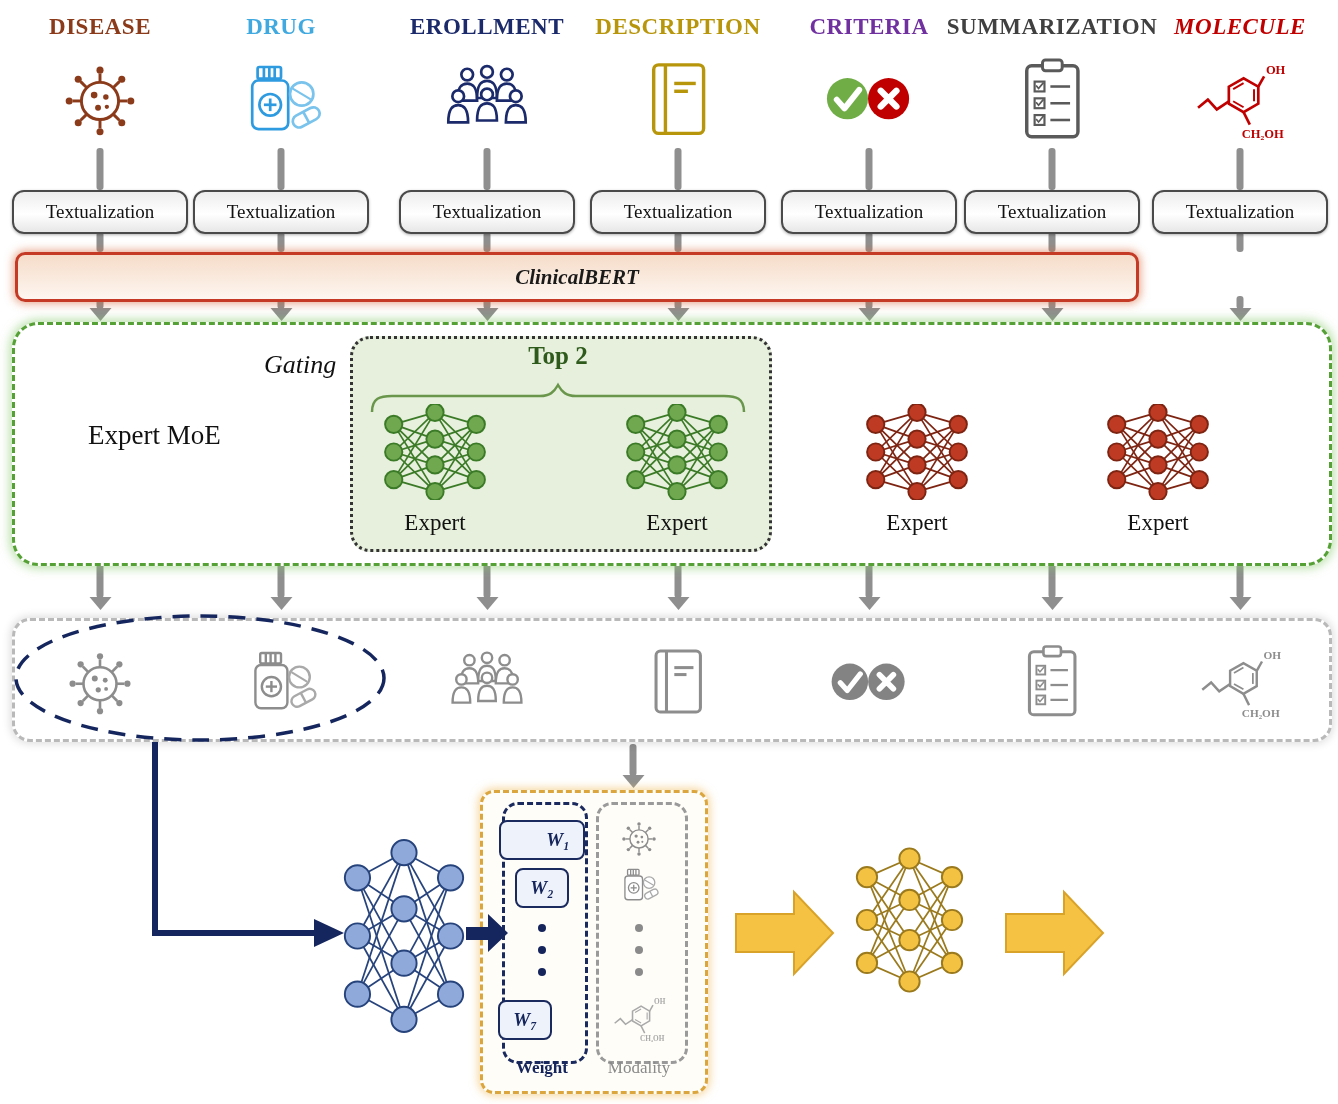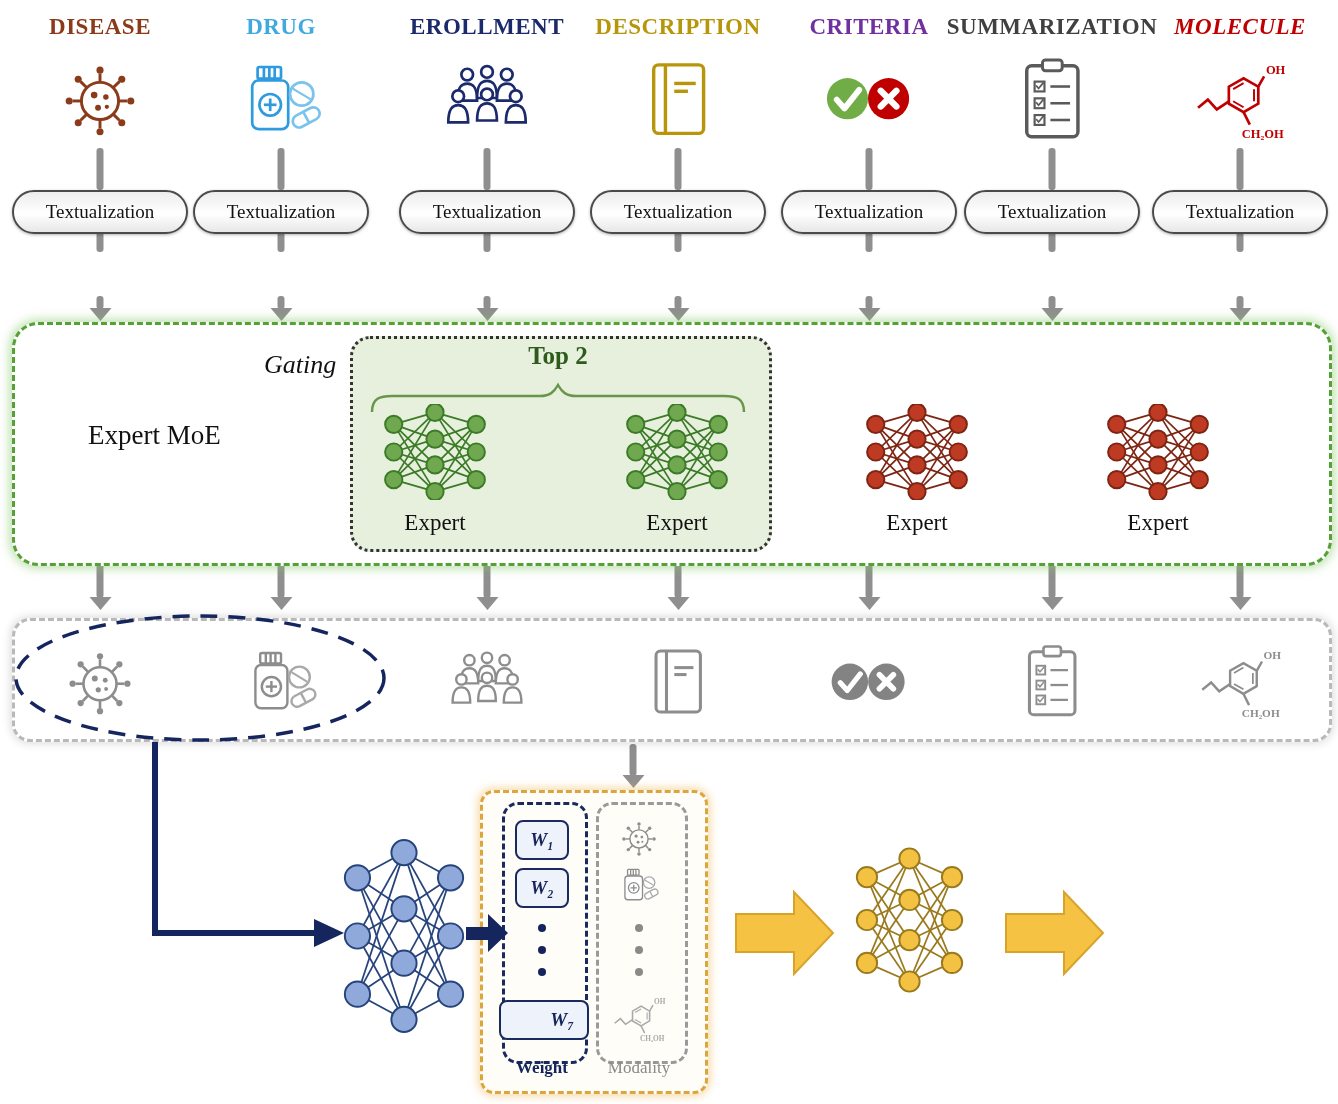--- a/index.html
+++ b/index.html
@@ -15,7 +15,7 @@
   .vbar.head::after{content:"";position:absolute;left:50%;bottom:-12px;transform:translateX(-50%);
         border:11px solid transparent;border-top:13px solid #8f8f8f;border-bottom:0;}
   .pill{position:absolute;height:40px;width:172px;transform:translateX(-50%);
-        border:2px solid #4a4a4a;border-radius:22px;
+        border:2px solid #4a4a4a;border-radius:12px;
         background:linear-gradient(180deg,#ededed,#ffffff 55%,#e7e7e7);
         display:flex;align-items:center;justify-content:center;font-size:19px;color:#111;
         z-index:2;box-shadow:0 1px 3px rgba(0,0,0,.3);}

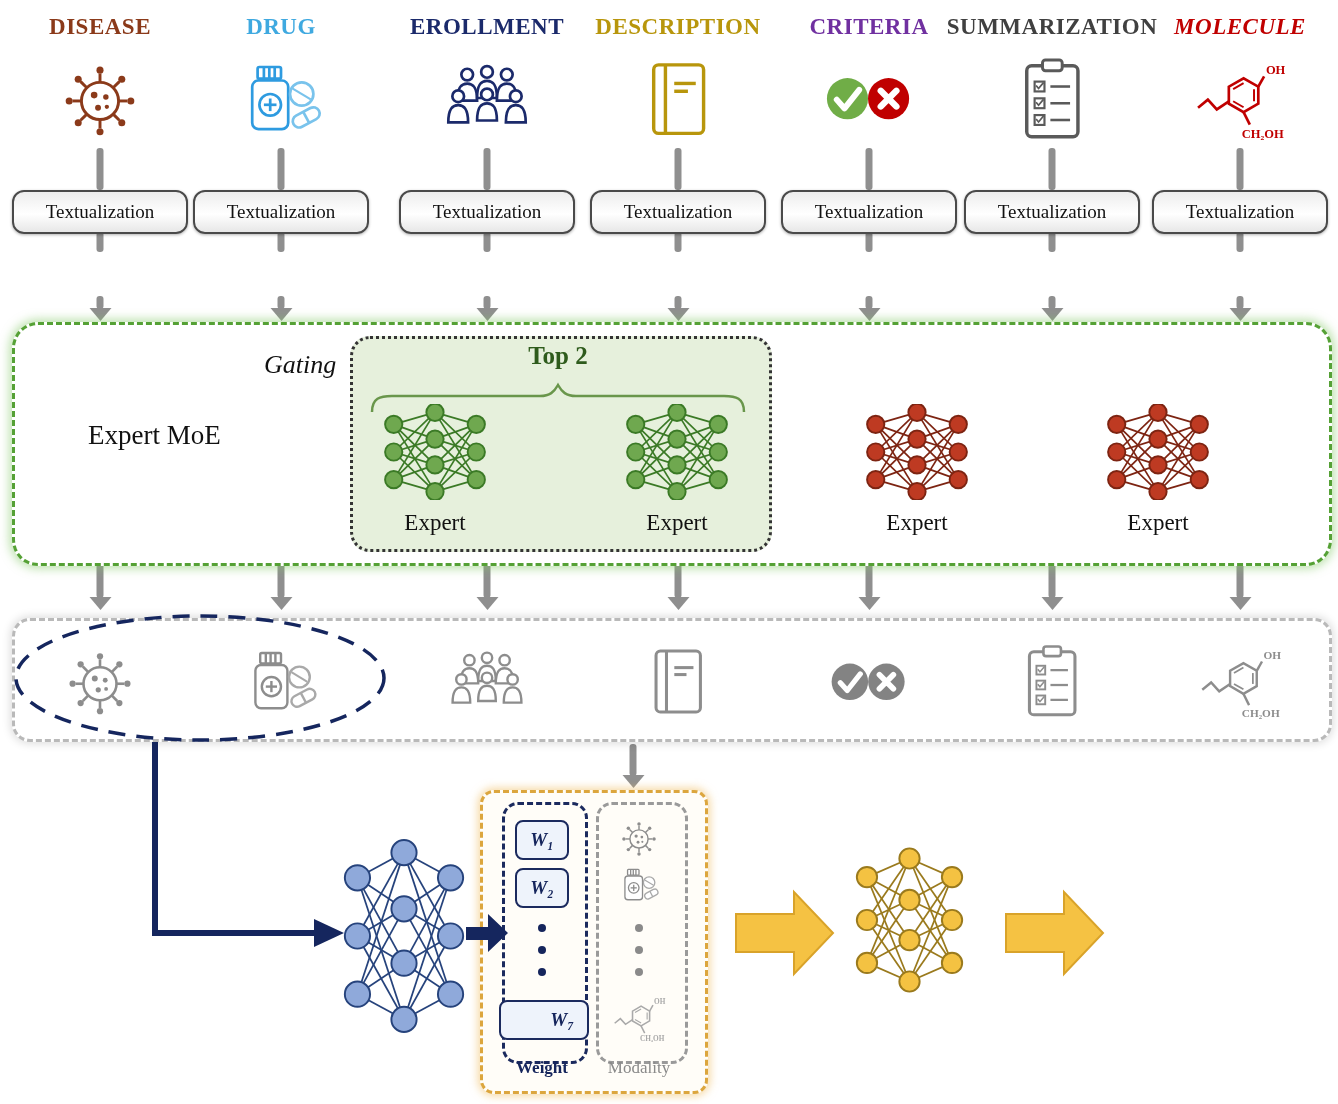--- a/index.html
+++ b/index.html
@@ -224,6 +224,9 @@
       <div class="vbar head" style="left: 633px; top: 744px; height: 32px;"></div>
     </div>
 
+  <div class="encoder" id="clinicalbert">
+    <span>ClinicalBERT</span>
+  </div>
 
   <div class="abs" id="sparse-box"></div>
   <div class="abs" id="top2-box"></div>

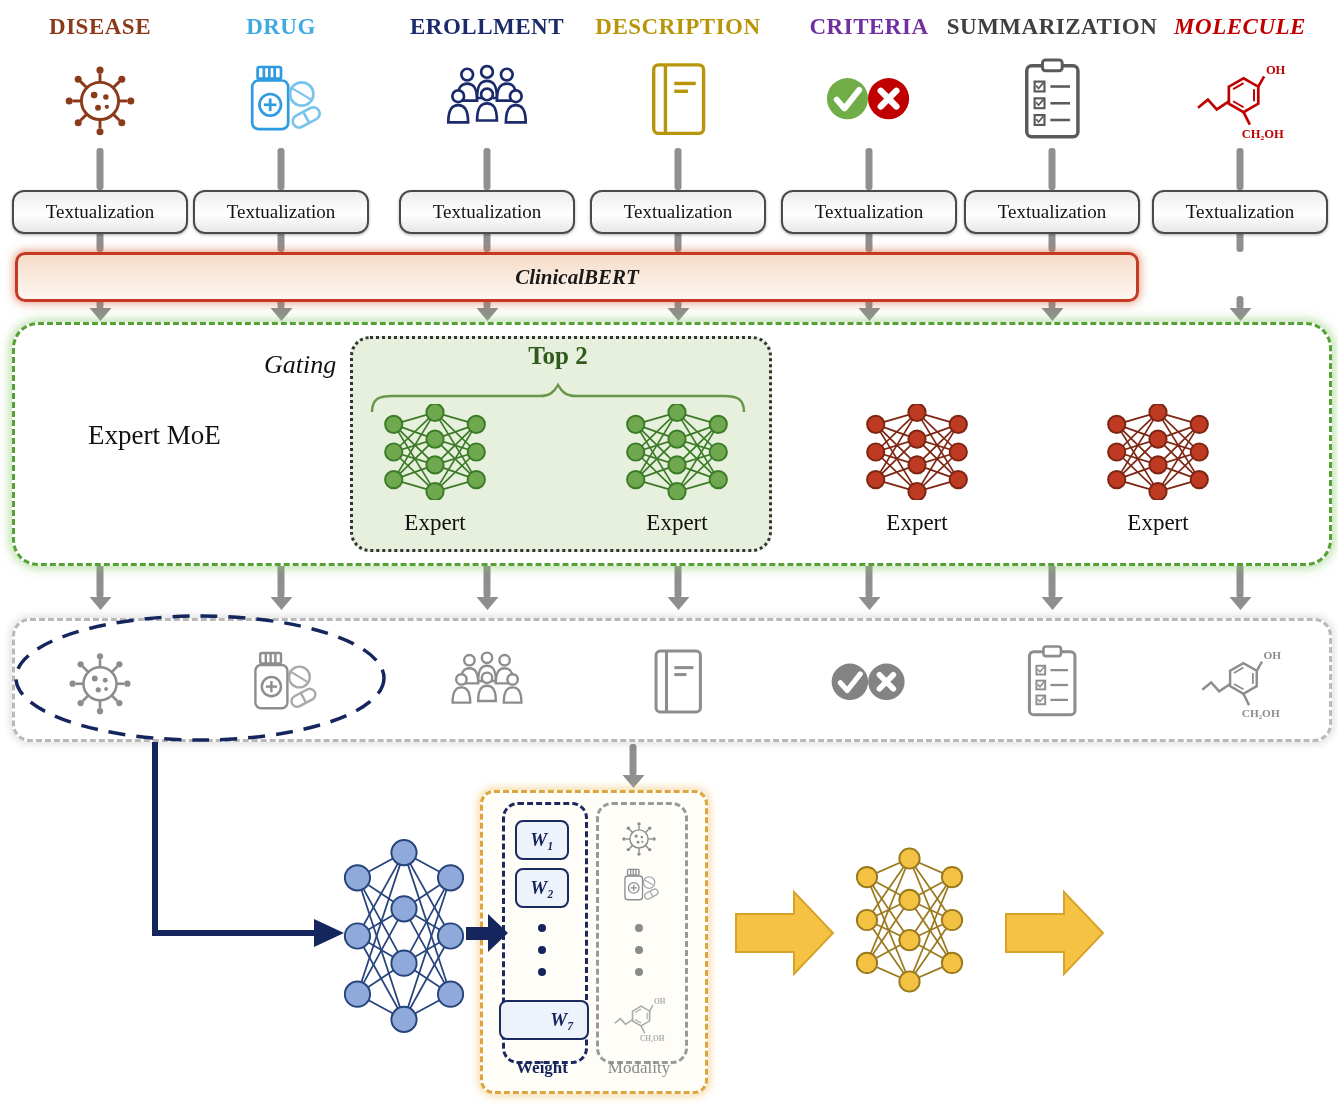--- a/index.html
+++ b/index.html
@@ -529,7 +529,7 @@
   <div class="abs" id="weight-box"></div>
   <div class="abs" id="modality-box"></div>
   <div id="integrator-items">
-      <div class="wchip" style="left: 542px; top: 820px;">W₁</div>
+      <div class="wchip" style="left: 542px; top: 820px; padding-left: 32px;">W₁</div>
       <div class="wchip" style="left: 542px; top: 868px;">W₂</div>
       <div class="wchip" style="left: 544px; top: 1000px; padding-left: 36px;">W₇</div>
       <div class="dot" style="left: 542px; top: 928px; background: rgb(21, 37, 92);"></div>

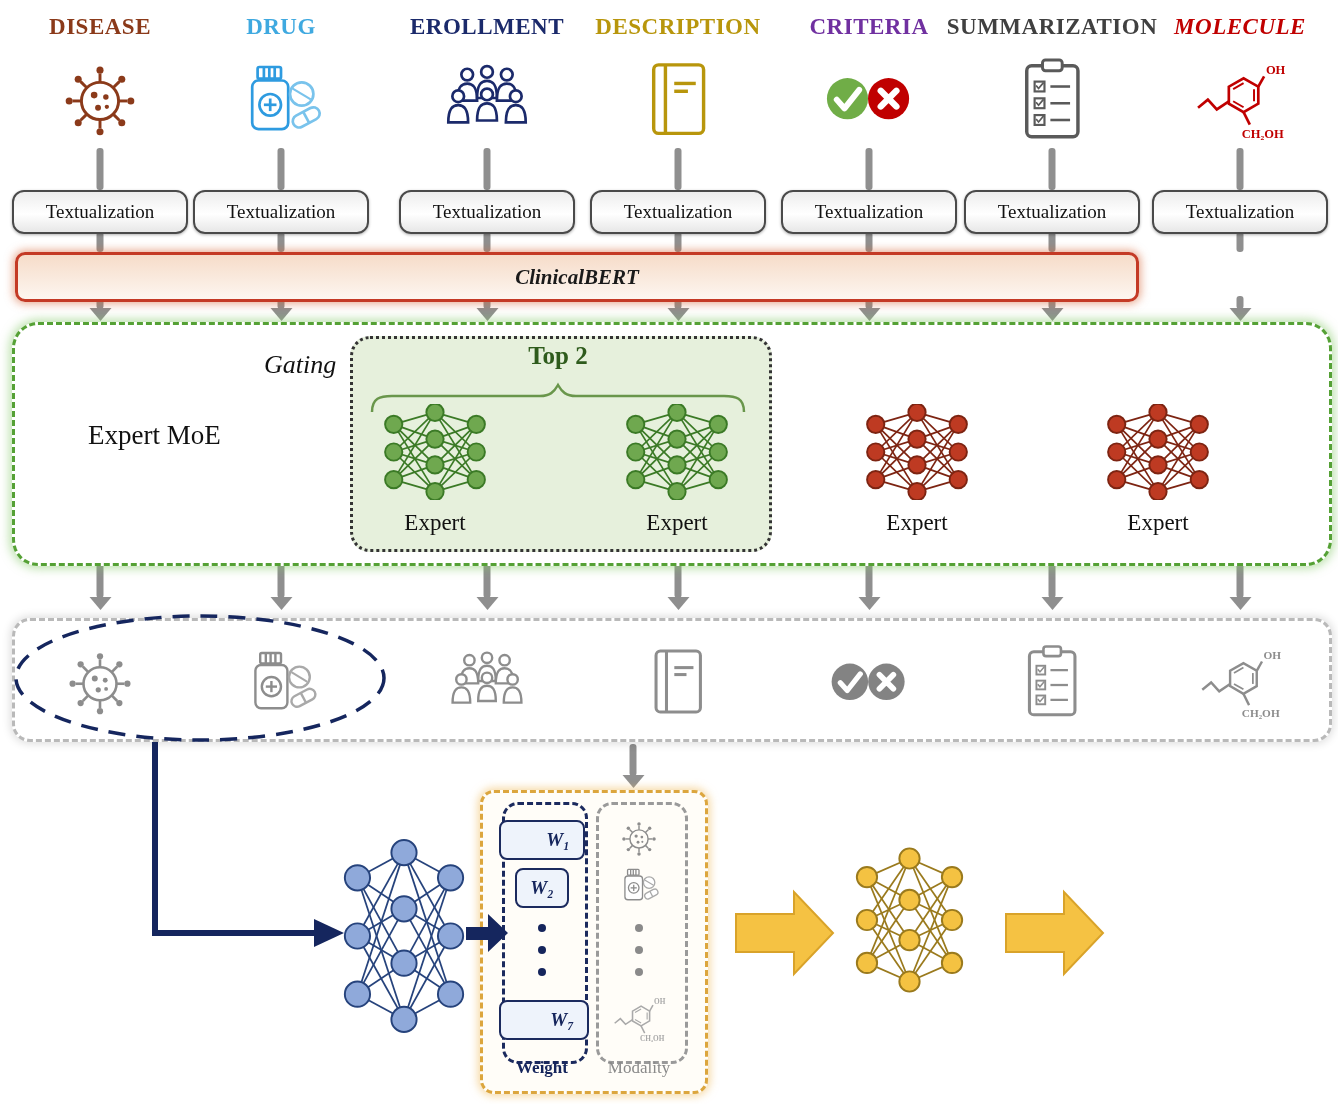--- a/index.html
+++ b/index.html
@@ -531,7 +531,7 @@
   <div id="integrator-items">
       <div class="wchip" style="left: 542px; top: 820px; padding-left: 32px;">W₁</div>
       <div class="wchip" style="left: 542px; top: 868px;">W₂</div>
-      <div class="wchip" style="left: 544px; top: 1000px; padding-left: 36px;">W₇</div>
+      <div class="wchip" style="left: 525px; top: 1000px;">W₇</div>
       <div class="dot" style="left: 542px; top: 928px; background: rgb(21, 37, 92);"></div>
       <div class="dot" style="left: 639px; top: 928px; background: rgb(138, 138, 138);"></div>
       <div class="dot" style="left: 542px; top: 950px; background: rgb(21, 37, 92);"></div>

